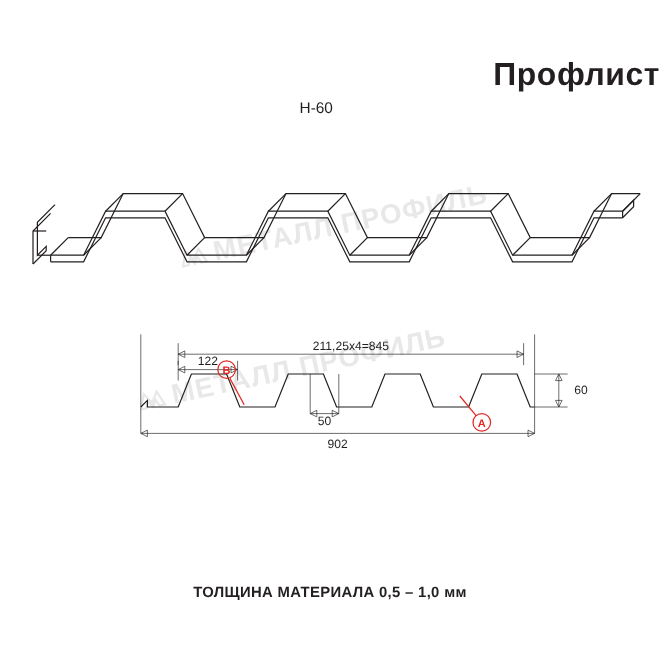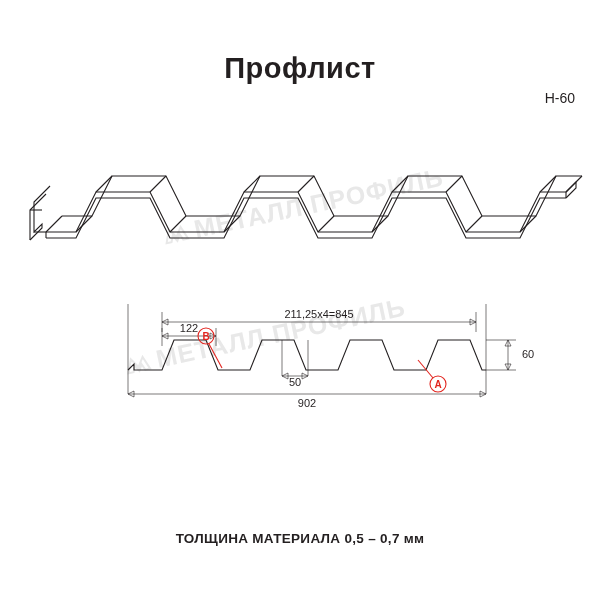--- a/index.html
+++ b/index.html
@@ -25,7 +25,7 @@
     top: 52px;
     left: 0;
     width: 600px;
-    text-align: center;
+    text-align: right;
     font-size: 29px;
     font-weight: bold;
     letter-spacing: 0.5px;

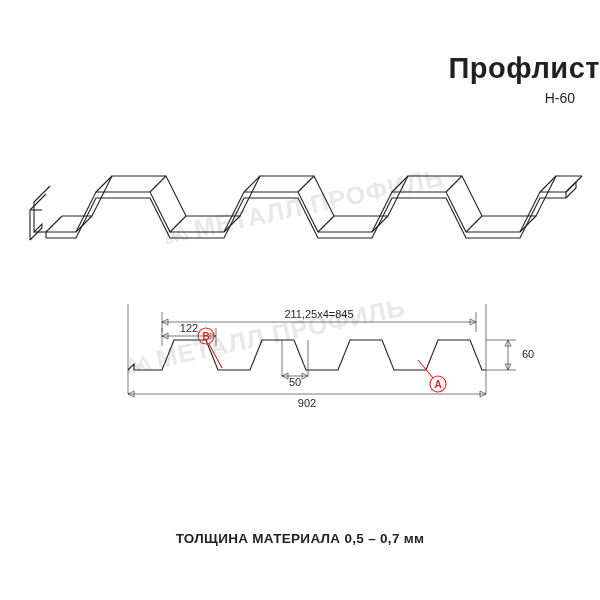--- a/index.html
+++ b/index.html
@@ -36,7 +36,7 @@
     top: 90px;
     left: 0;
     width: 575px;
-    text-align: right;
+    text-align: center;
     font-size: 14px;
     color: #231f20;
   }

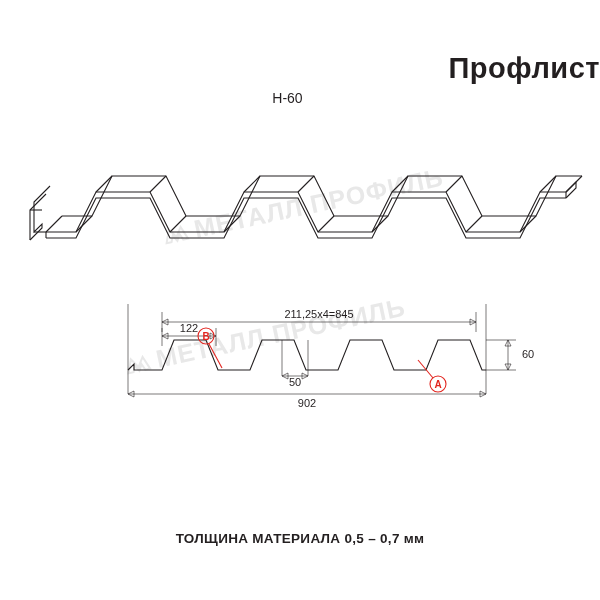--- a/index.html
+++ b/index.html
@@ -288,7 +288,7 @@
     </svg>
   </div>
 
-  <div class="footer">ТОЛЩИНА МАТЕРИАЛА 0,5 – 0,7 мм</div>
+  <div class="footer">ТОЛЩИНА МАТЕРИАЛА 0,5 – 1,0 мм</div>
 
 </div>
 

